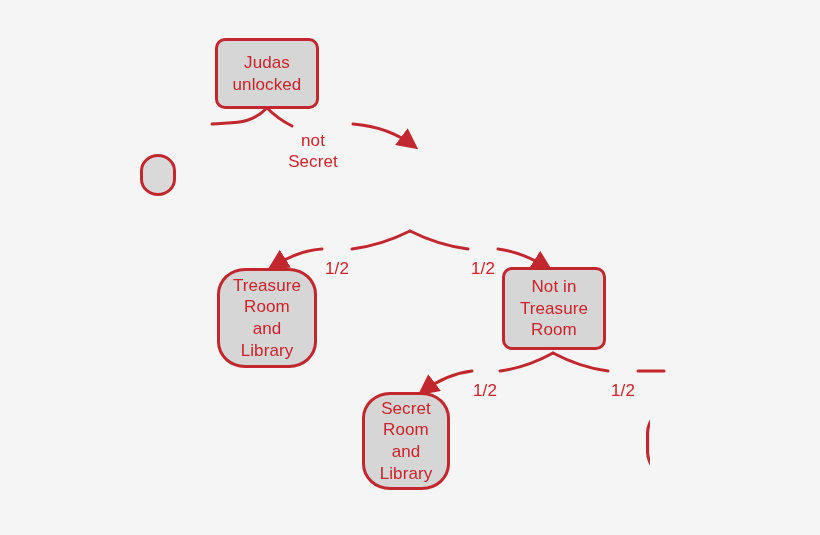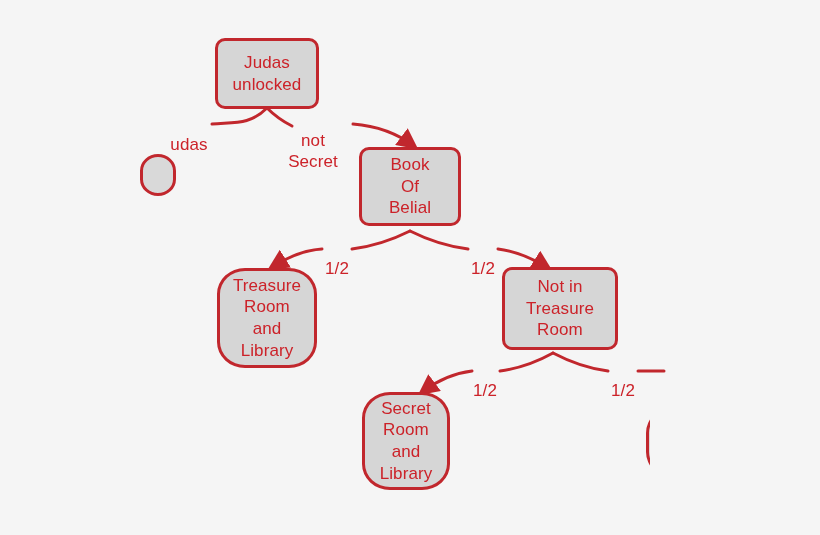--- a/index.html
+++ b/index.html
@@ -130,9 +130,6 @@
 Library</span>
   </div>
 
-  <div class="edge-label" style="left:164px; top:115px; width:50px;">
-    <span>udas</span>
-  </div>
 
   <div class="edge-label" style="left:282px; top:111px; width:62px;">
     <span>not

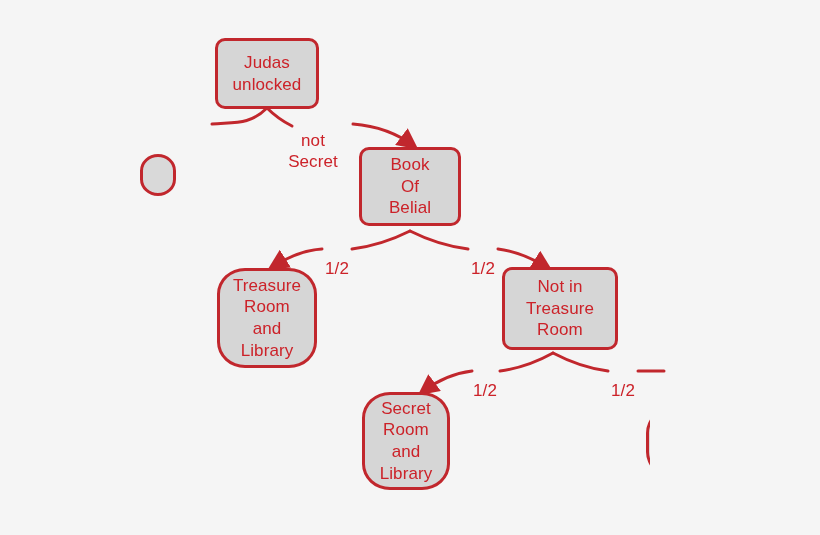--- a/index.html
+++ b/index.html
@@ -104,11 +104,6 @@
 unlocked</span>
   </div>
 
-  <div class="node-box r-small" style="left:359px; top:147px; width:102px; height:79px;">
-    <span>Book
-Of
-Belial</span>
-  </div>
 
   <div class="node-box r-big" style="left:217px; top:268px; width:100px; height:100px;">
     <span>Treasure

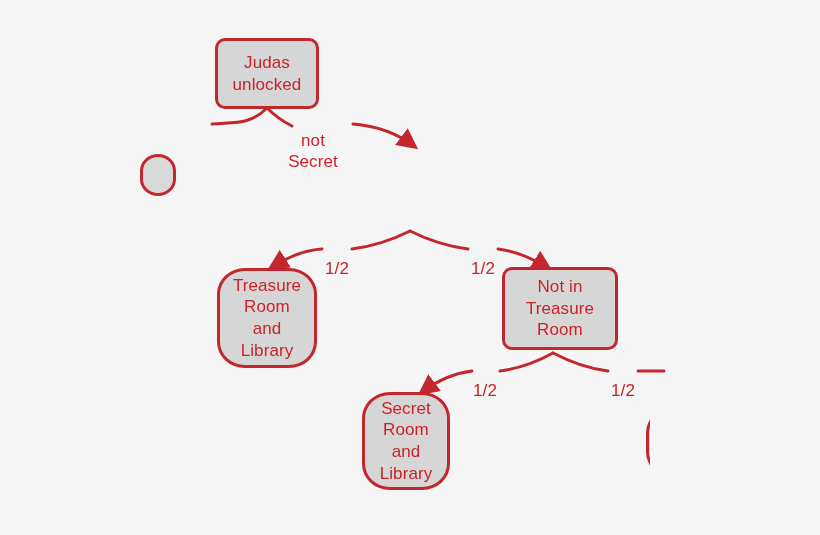--- a/index.html
+++ b/index.html
@@ -112,7 +112,7 @@
 Library</span>
   </div>
 
-  <div class="node-box r-small" style="left:502px; top:267px; width:116px; height:83px;">
+  <div class="node-box r-small" style="left:502px; top:267px; width:104px; height:83px;">
     <span>Not in
 Treasure
 Room</span>

